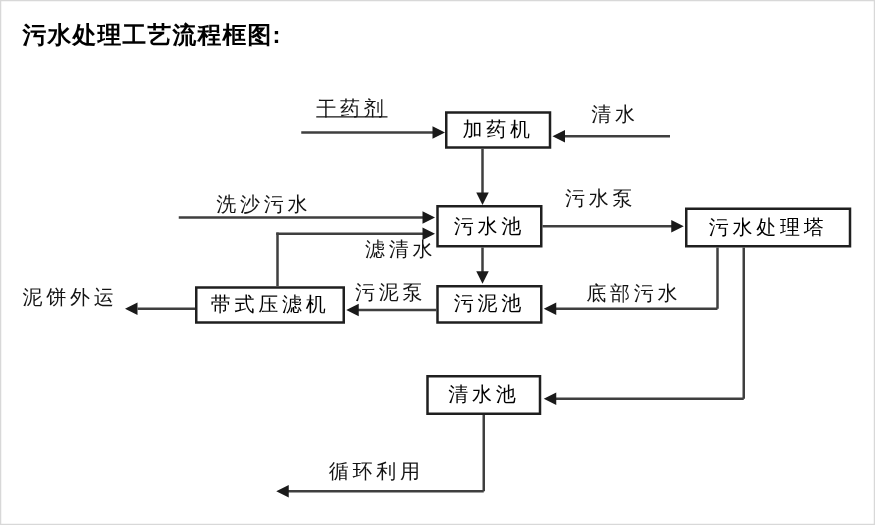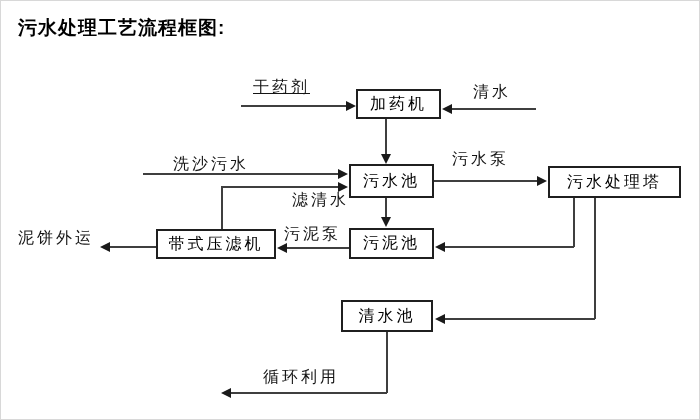--- a/index.html
+++ b/index.html
@@ -118,6 +118,7 @@
   <div class="edge-label" id="lbl-sand">洗沙污水</div>
   <div class="edge-label" id="lbl-spump">污水泵</div>
   <div class="edge-label" id="lbl-filtered">滤清水</div>
+  <div class="edge-label" id="lbl-bottom">底部污水</div>
   <div class="edge-label" id="lbl-mpump">污泥泵</div>
   <div class="edge-label" id="lbl-recycle">循环利用</div>
   <div class="edge-label" id="lbl-mudcake">泥饼外运</div>

